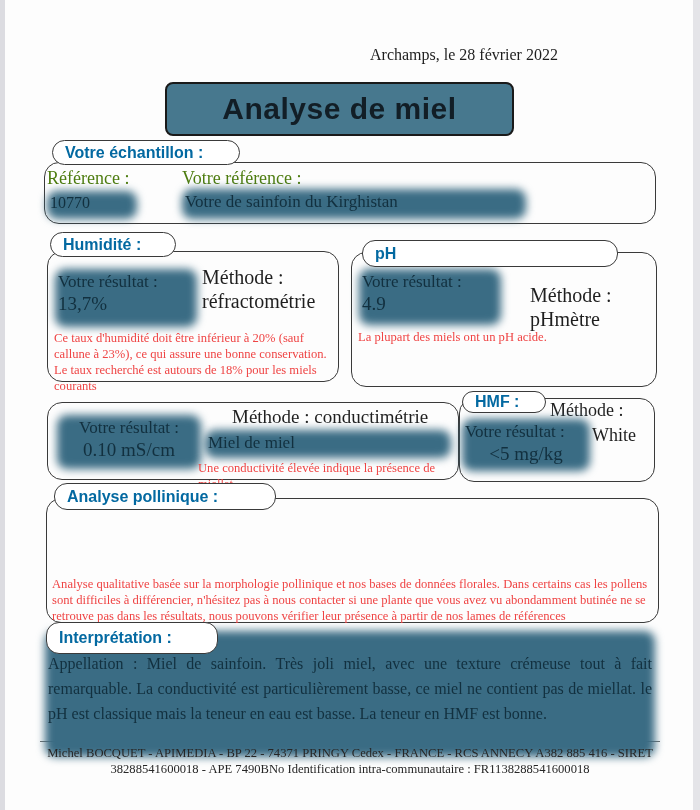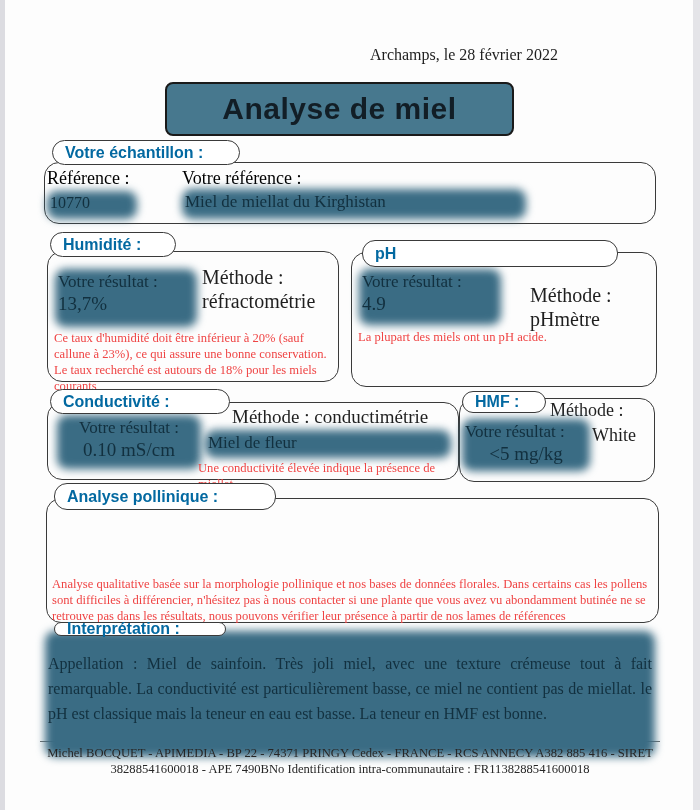--- a/index.html
+++ b/index.html
@@ -41,7 +41,7 @@
     background:#3a6c84; border-radius:10px; filter:blur(4px);
   }
 
-  .lbl{position:absolute; font-size:18px; color:#000000;}
+  .lbl{position:absolute; font-size:18px; color:#4d7c0f;}
   .method{position:absolute; font-size:20px; color:#1f1f1f; line-height:1.18;}
   .note{position:absolute; font-size:12.6px; color:#ef4444; line-height:1.26;}
 

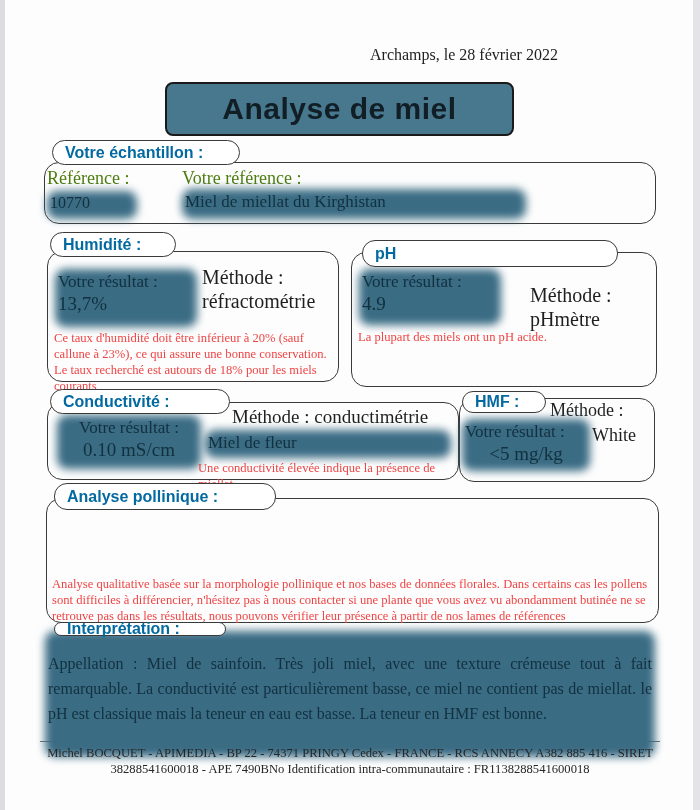--- a/index.html
+++ b/index.html
@@ -71,7 +71,7 @@
   <div class="lbl" style="left:47px; top:168px;">Référence :</div>
   <div class="lbl" style="left:182px; top:168px;">Votre référence :</div>
   <div class="hl" style="left:50px; top:194px; width:84px; height:22px; font-size:16px;">10770</div>
-  <div class="hl" style="left:185px; top:192px; width:338px; height:24px; font-size:17px;">Miel de miellat du Kirghistan</div>
+  <div class="hl" style="left:185px; top:192px; width:338px; height:24px; font-size:17px;">Votre de sainfoin du Kirghistan</div>
 
   <div class="pill" style="left:50px; top:232px; width:126px; height:25px;">Humidité :</div>
   <div class="sec-box" style="left:47px; top:251px; width:290px; height:129px;"></div>

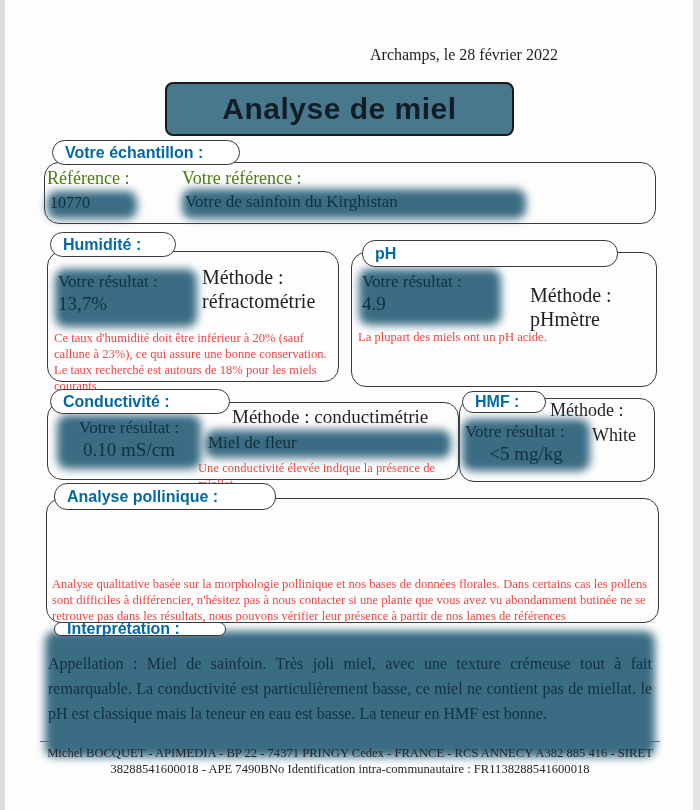--- a/index.html
+++ b/index.html
@@ -97,7 +97,6 @@
   </div>
   <div class="note" style="left:358px; top:330px; width:230px;">La plupart des miels ont un pH acide.</div>
 
-  <div class="pill" style="left:50px; top:389px; width:180px; height:25px;">Conductivité :</div>
   <div class="sec-box" style="left:47px; top:402px; width:410px; height:76px;"></div>
   <div class="hl" style="left:60px; top:418px; width:138px; height:48px; text-align:center;">
     <div class="result-line1">Votre résultat :</div>

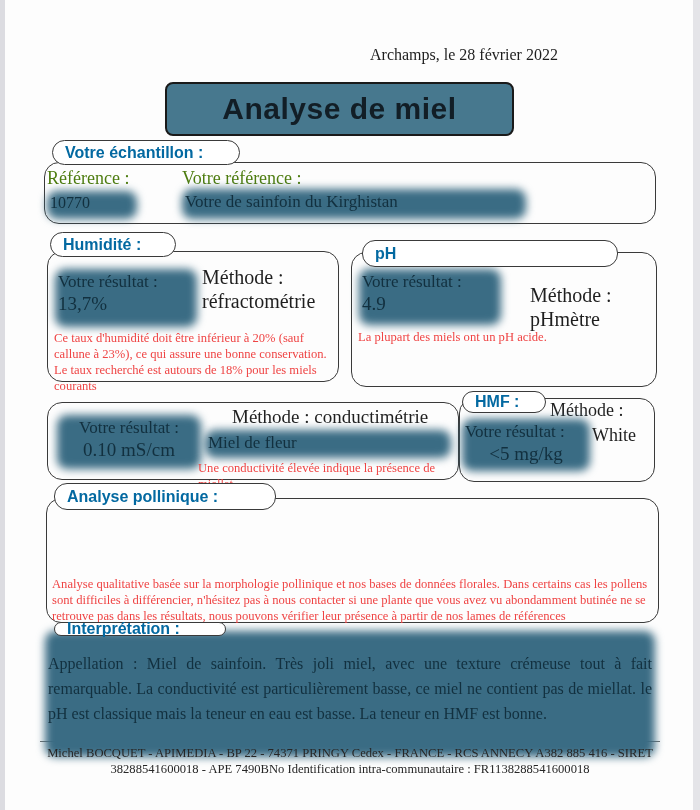--- a/index.html
+++ b/index.html
@@ -103,7 +103,7 @@
     <div class="result-line2">0.10 mS/cm</div>
   </div>
   <div class="method" style="left:200px; top:406px; font-size:19px;margin-left:32px;">Méthode : conductimétrie</div>
-  <div class="hl" style="left:208px; top:433px; width:240px; height:22px; font-size:17px;">Miel de fleur</div>
+  <div class="hl" style="left:208px; top:433px; width:240px; height:22px; font-size:17px;">Miel de miel</div>
   <div class="note" style="left:198px; top:461px; width:258px;">Une conductivité élevée indique la présence de miellat.</div>
 
   <div class="pill" style="left:462px; top:391px; width:84px; height:22px;">HMF :</div>

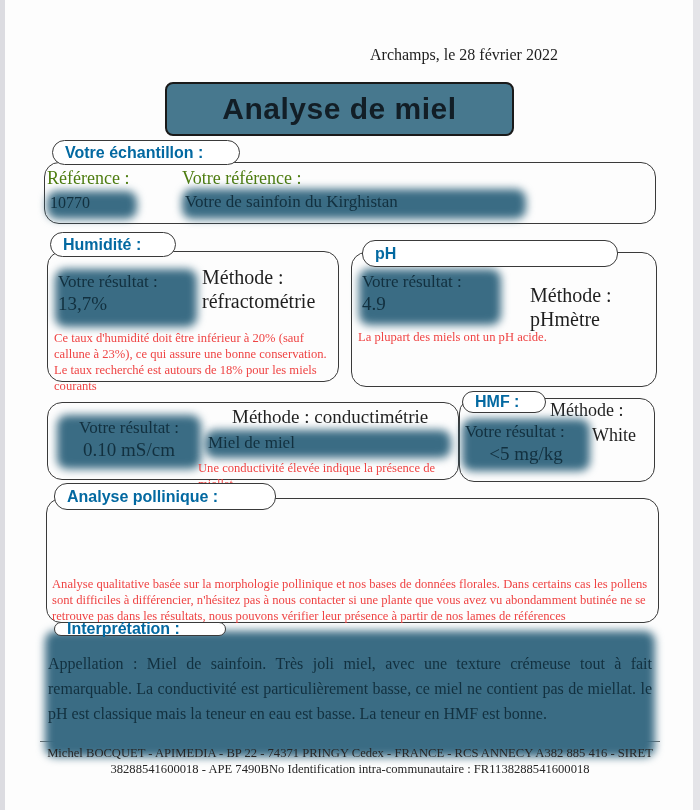--- a/index.html
+++ b/index.html
@@ -121,7 +121,7 @@
 
   <div class="footer-rule"></div>
   <div class="hl" style="left:48px; top:634px; width:604px; height:102px; font-size:16px; line-height:1.55; padding-top:18px; text-align:justify;">Appellation : Miel de sainfoin. Très joli miel, avec une texture crémeuse tout à fait remarquable. La conductivité est particulièrement basse, ce miel ne contient pas de miellat. le pH est classique mais la teneur en eau est basse. La teneur en HMF est bonne.</div>
-  <div class="pill" style="left:54px; top:622px; width:172px; height:14px;">Interprétation :</div>
+  <div class="pill" style="left:46px; top:622px; width:172px; height:32px;">Interprétation :</div>
 
   <div class="footer">
     <div>Michel BOCQUET - APIMEDIA - BP 22 - 74371 PRINGY Cedex - FRANCE - RCS ANNECY A382 885 416 - SIRET</div>

